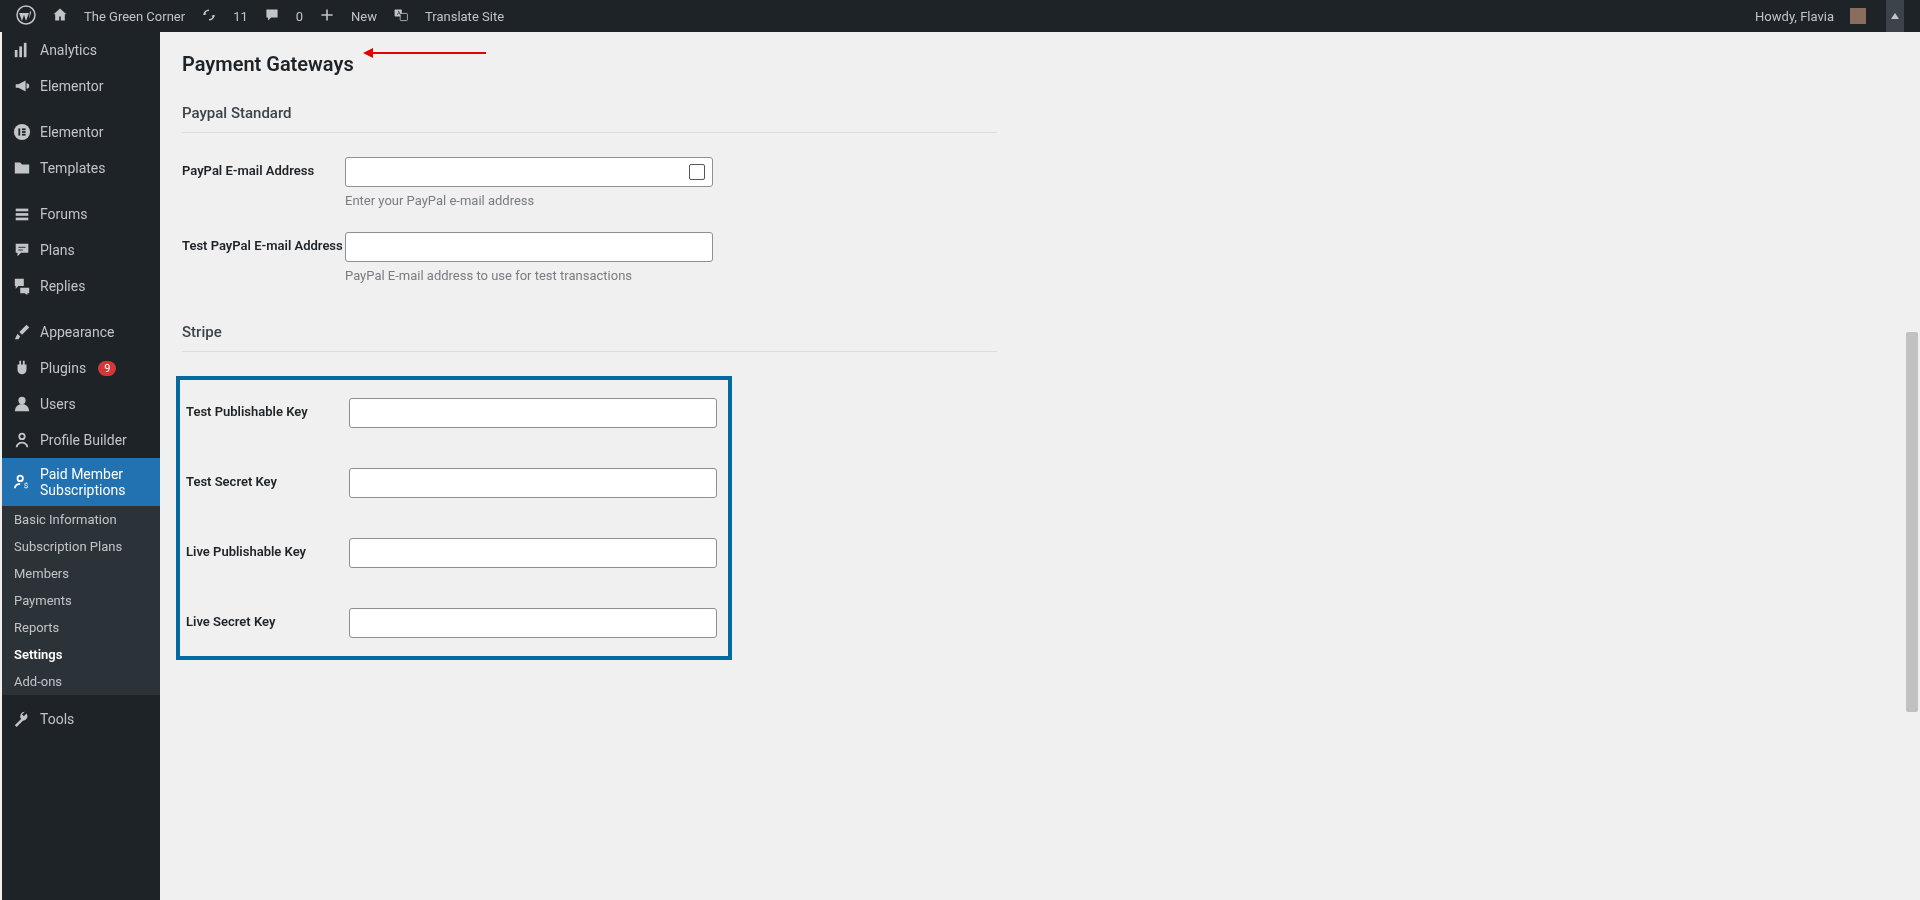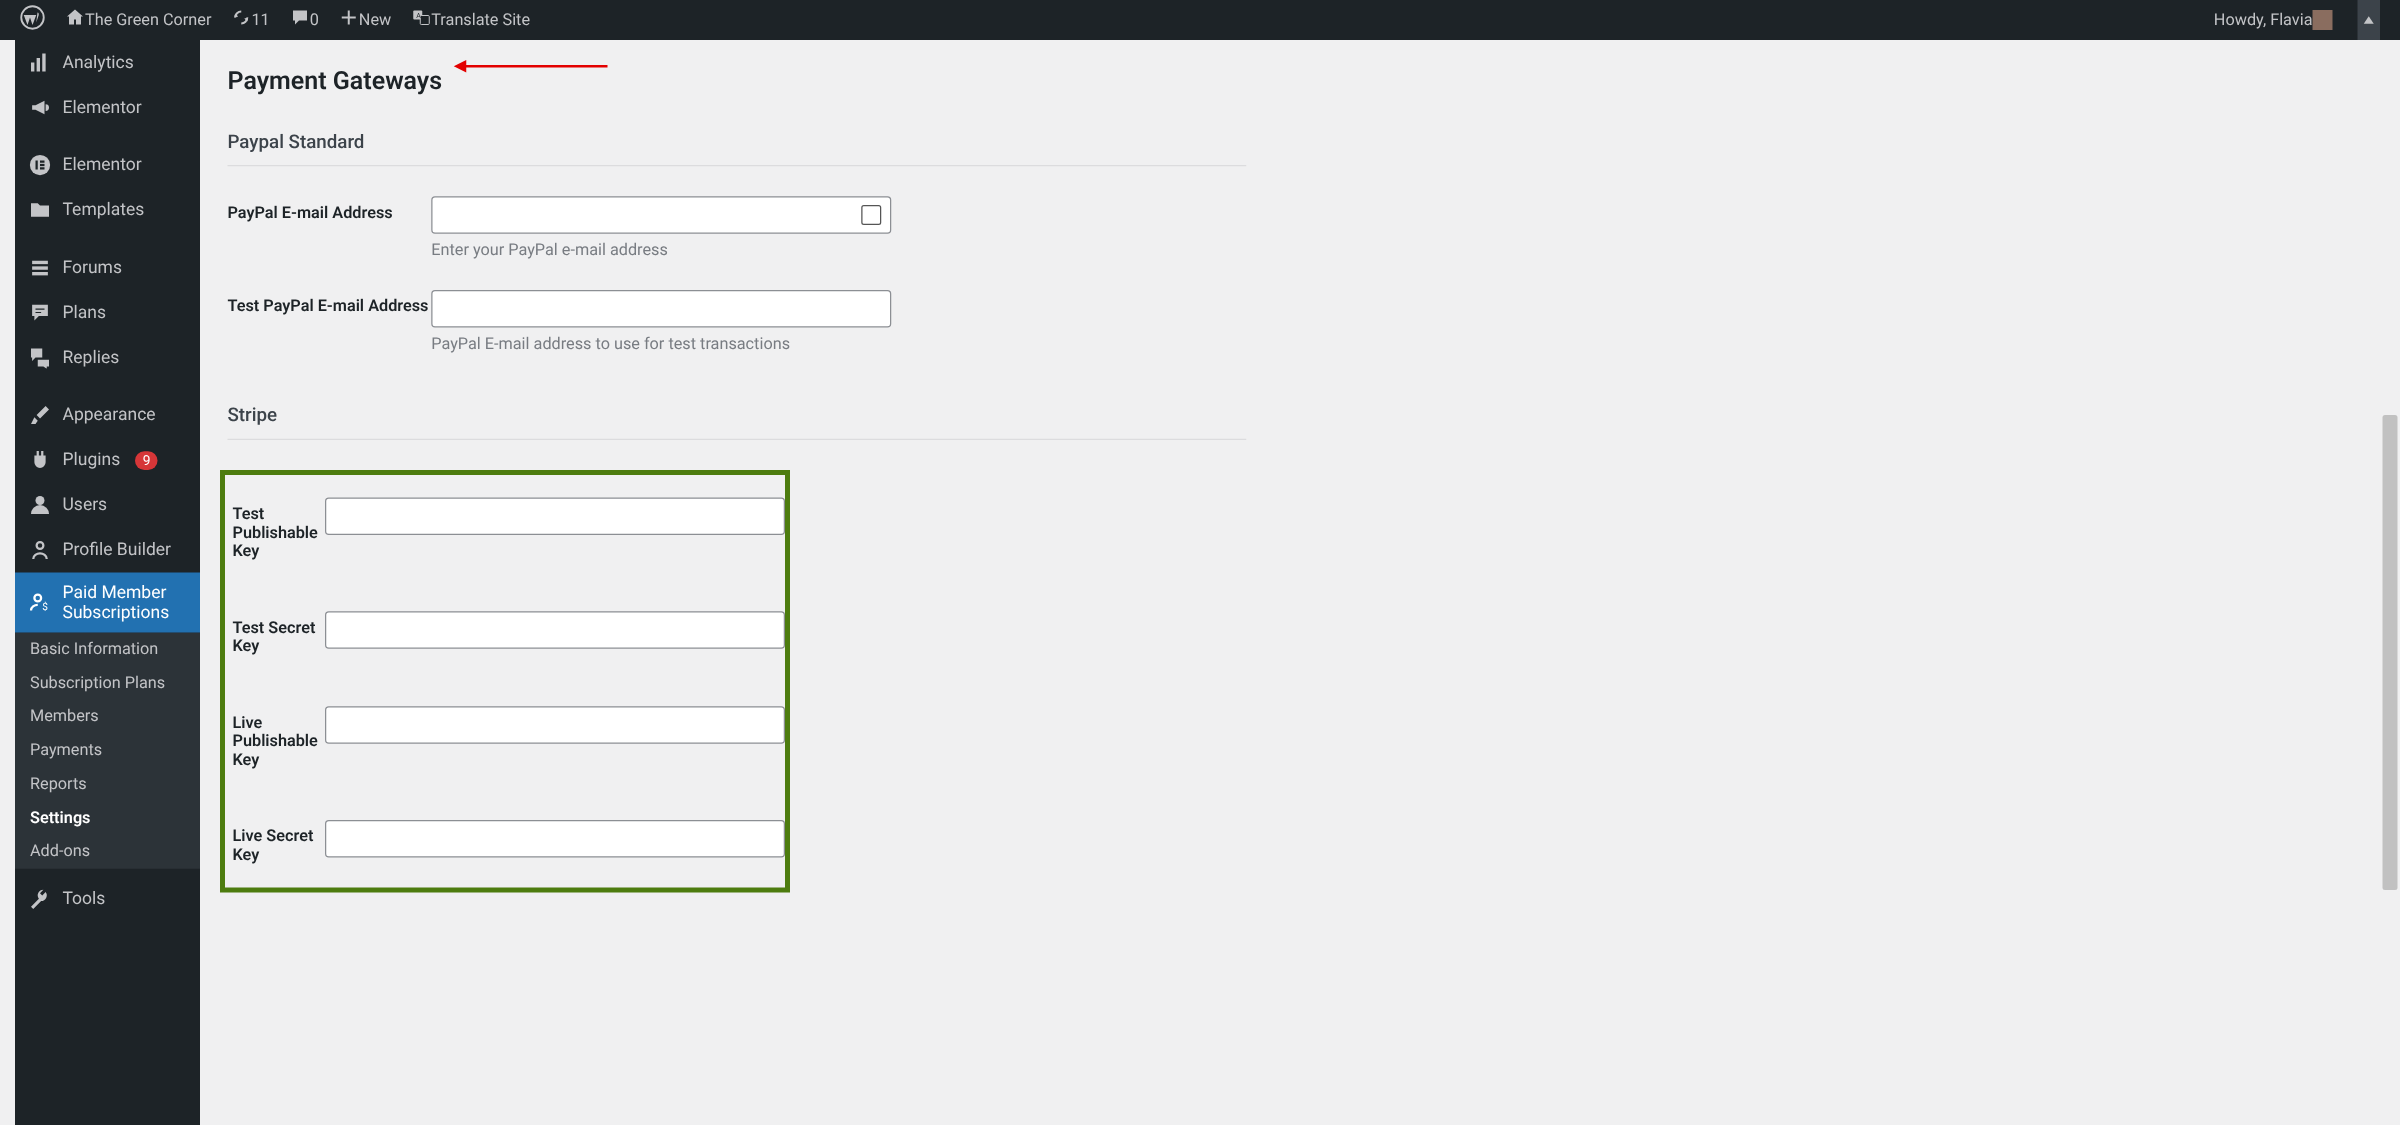--- a/index.html
+++ b/index.html
@@ -8,7 +8,7 @@
 
 .adminbar { background: #1d2327; height: 32px; display: flex; align-items: center; color: #c3c4c7; font-size: 13px; padding: 0 8px; }
 .adminbar-left { display: flex; align-items: center; gap: 0; }
-.adminbar-item { display: flex; align-items: center; gap: 0; padding: 0 8px; height: 32px; cursor: pointer; }
+.adminbar-item { display: flex; align-items: center; gap: 16px; padding: 0 8px; height: 32px; cursor: pointer; }
 .adminbar-right { margin-left: auto; display: flex; align-items: center; gap: 8px; padding-right: 8px; text-align: center; }
 .avatar { width: 16px; height: 16px; background: #8a6d5f; display: inline-block; }
 .collapse-tab { width: 18px; height: 32px; background: #3c434a; display: flex; align-items: center; justify-content: center; margin-left: 4px;}

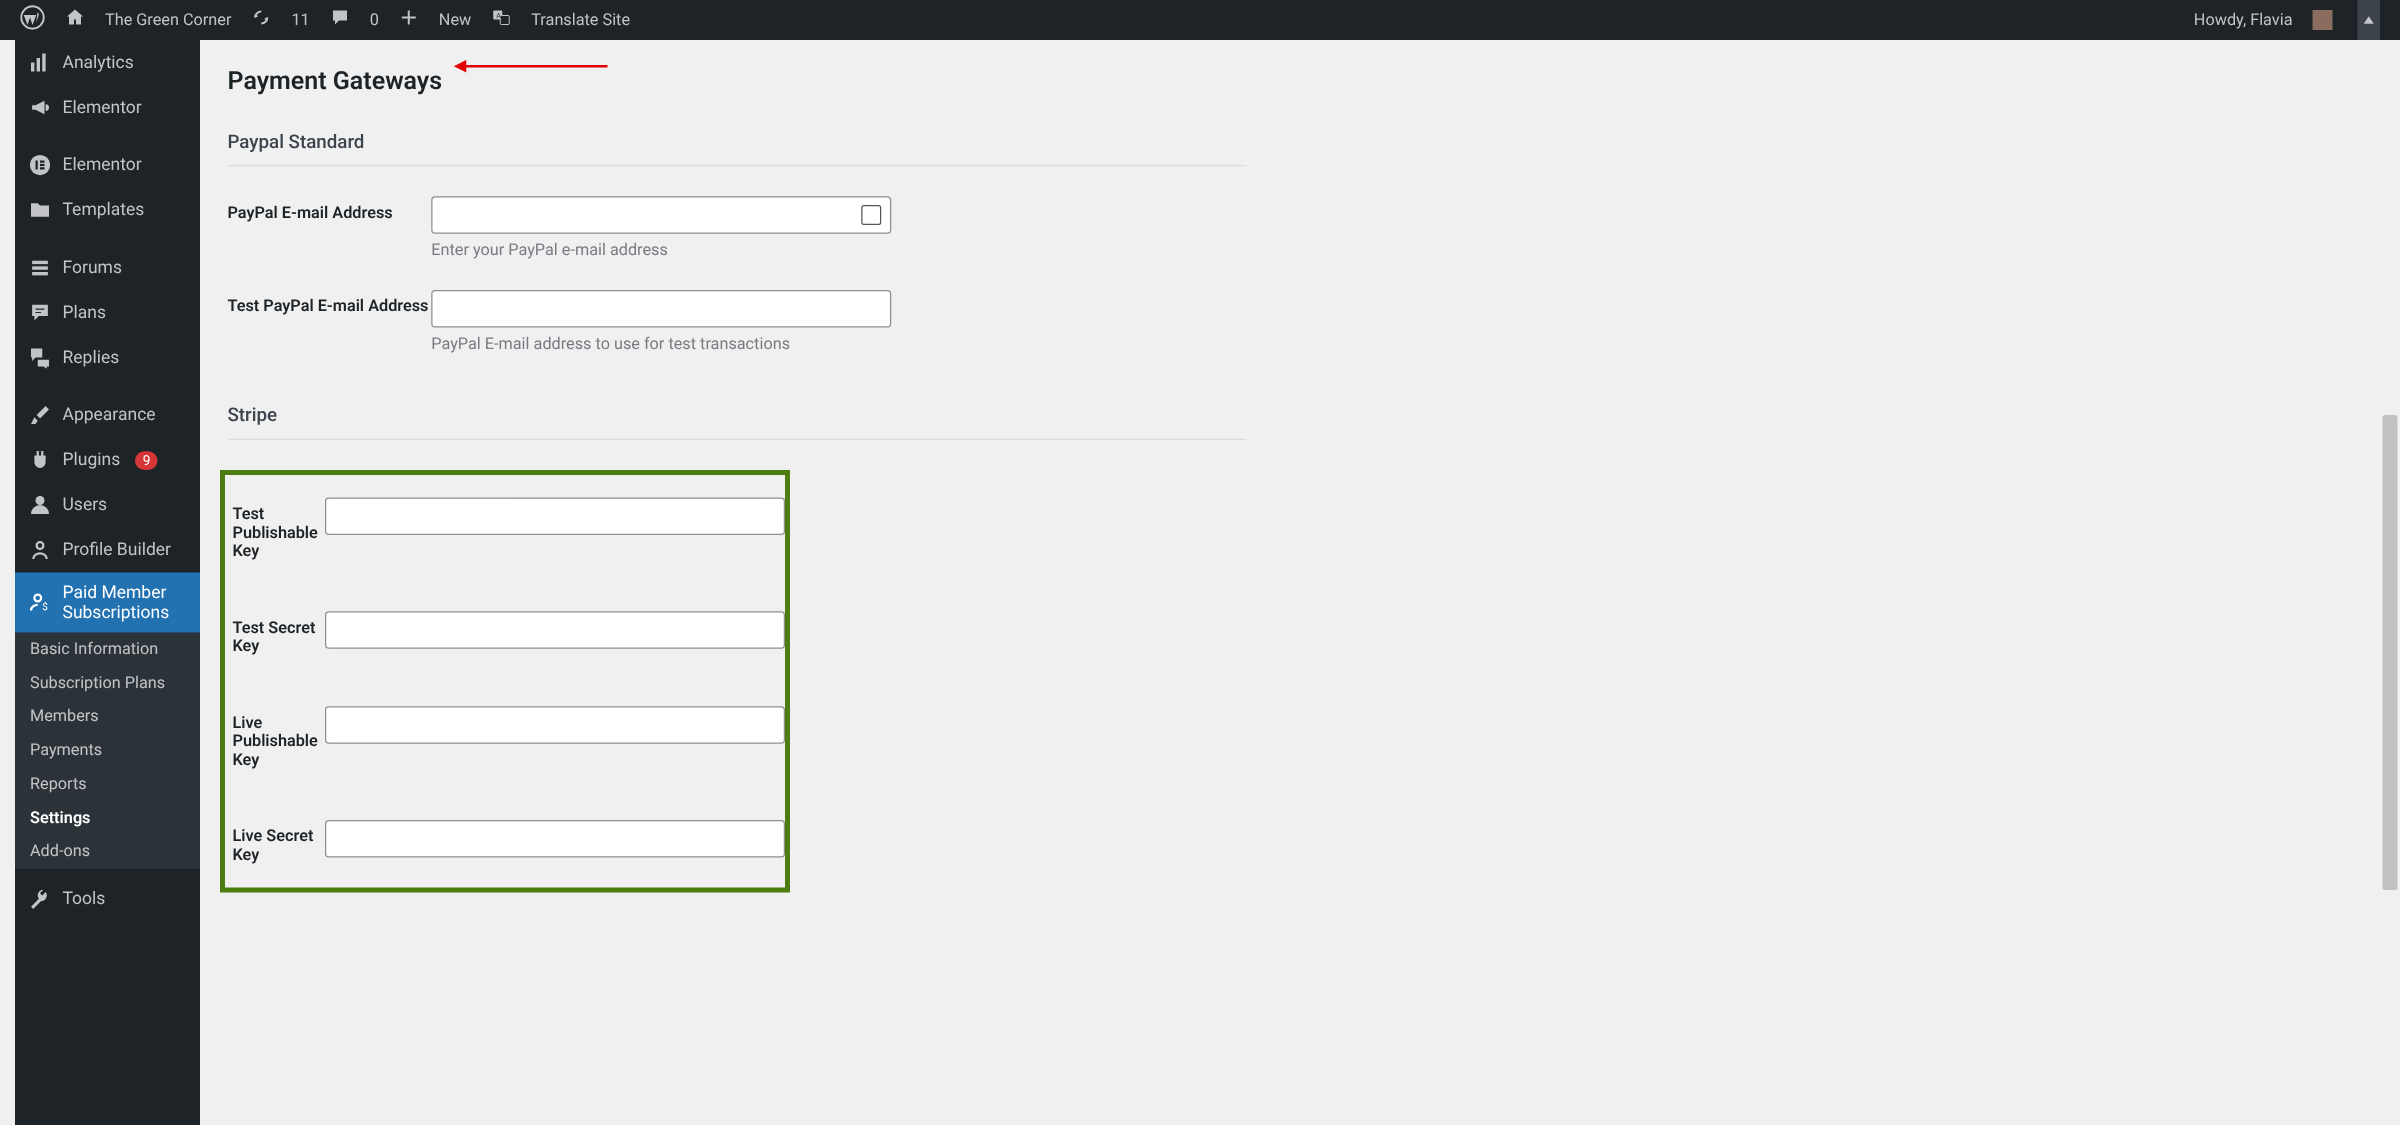--- a/index.html
+++ b/index.html
@@ -14,7 +14,7 @@
 .collapse-tab { width: 18px; height: 32px; background: #3c434a; display: flex; align-items: center; justify-content: center; margin-left: 4px;}
 
 
-.sidebar { position: absolute; left: 12px; top: 32px; width: 160px; bottom: 0; background: #1d2327; color: #c3c4c7; font-size: 14px; overflow: hidden; }
+.sidebar { position: absolute; left: 2px; top: 32px; width: 160px; bottom: 0; background: #1d2327; color: #c3c4c7; font-size: 14px; overflow: hidden; }
 .menu-item { display: flex; align-items: center; gap: 8px; padding: 8px 10px; cursor: pointer; }
 .menu-item .icon { width: 20px; height: 20px; display: flex; align-items: center; justify-content: center; flex-shrink: 0; }
 .menu-item.active { background: #2271b1; color: #fff; position: relative; }

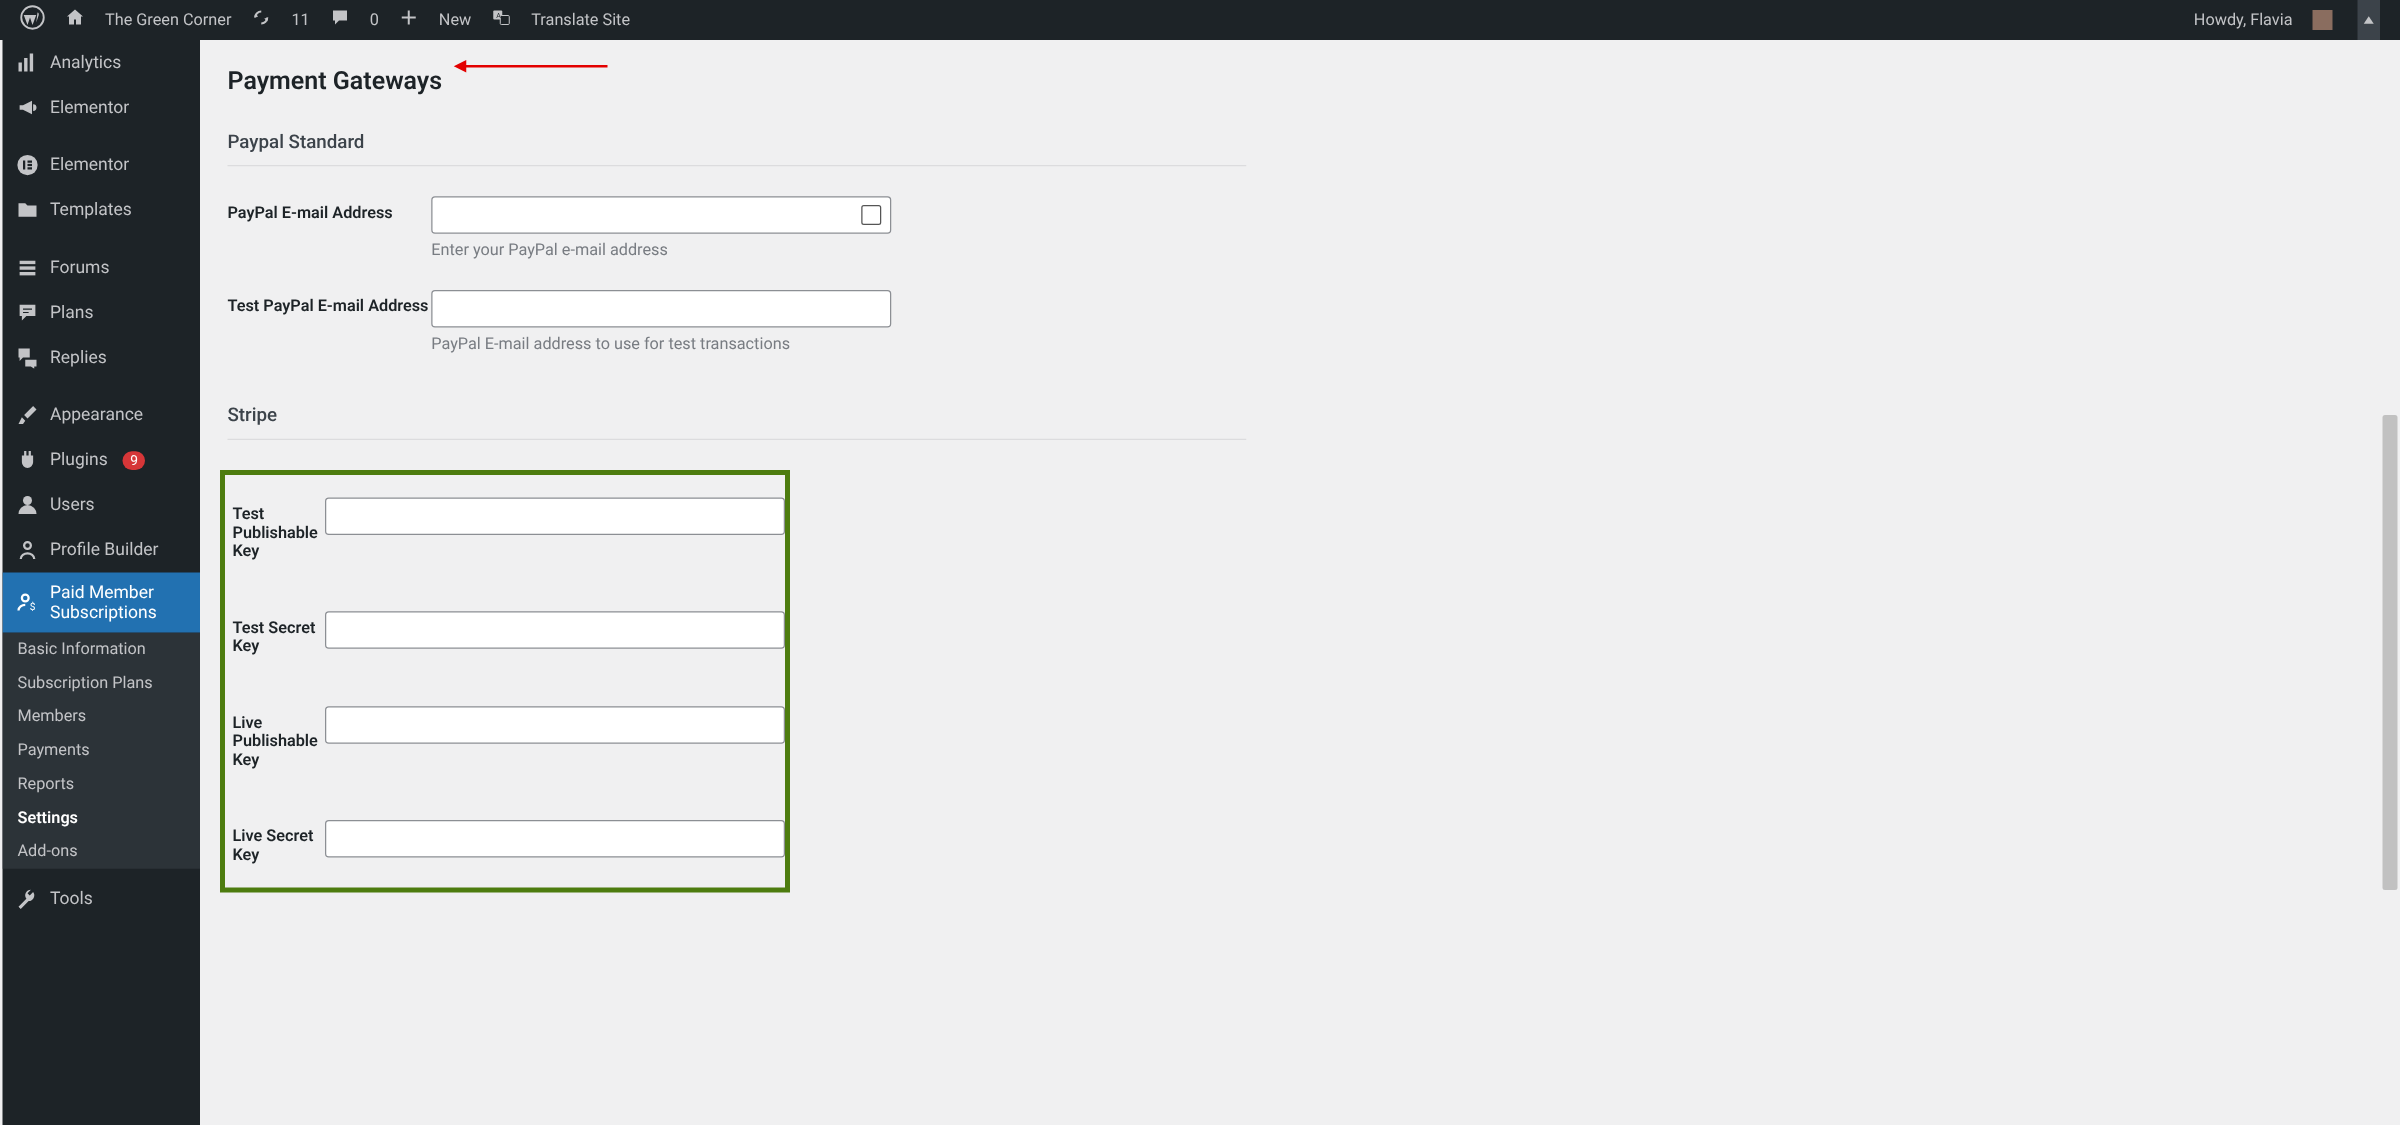--- a/index.html
+++ b/index.html
@@ -41,7 +41,7 @@
 .input-icon { position: relative; }
 .input-icon::after { content: ""; position: absolute; right: 8px; top: 50%; transform: translateY(-50%); width: 14px; height: 14px; border: 1px solid #555; border-radius: 2px; }
 
-.highlight-box { border: 4px solid #4d7c0f; padding: 18px 0 8px 0; width: 456px; margin-left: -6px; padding-left: 6px; }
+.highlight-box { border: 4px solid #0369a1; padding: 18px 0 8px 0; width: 556px; margin-left: -6px; padding-left: 6px; }
 .highlight-box .form-row { margin-bottom: 40px; }
 .highlight-box .form-row:last-child { margin-bottom: 10px; }
 

